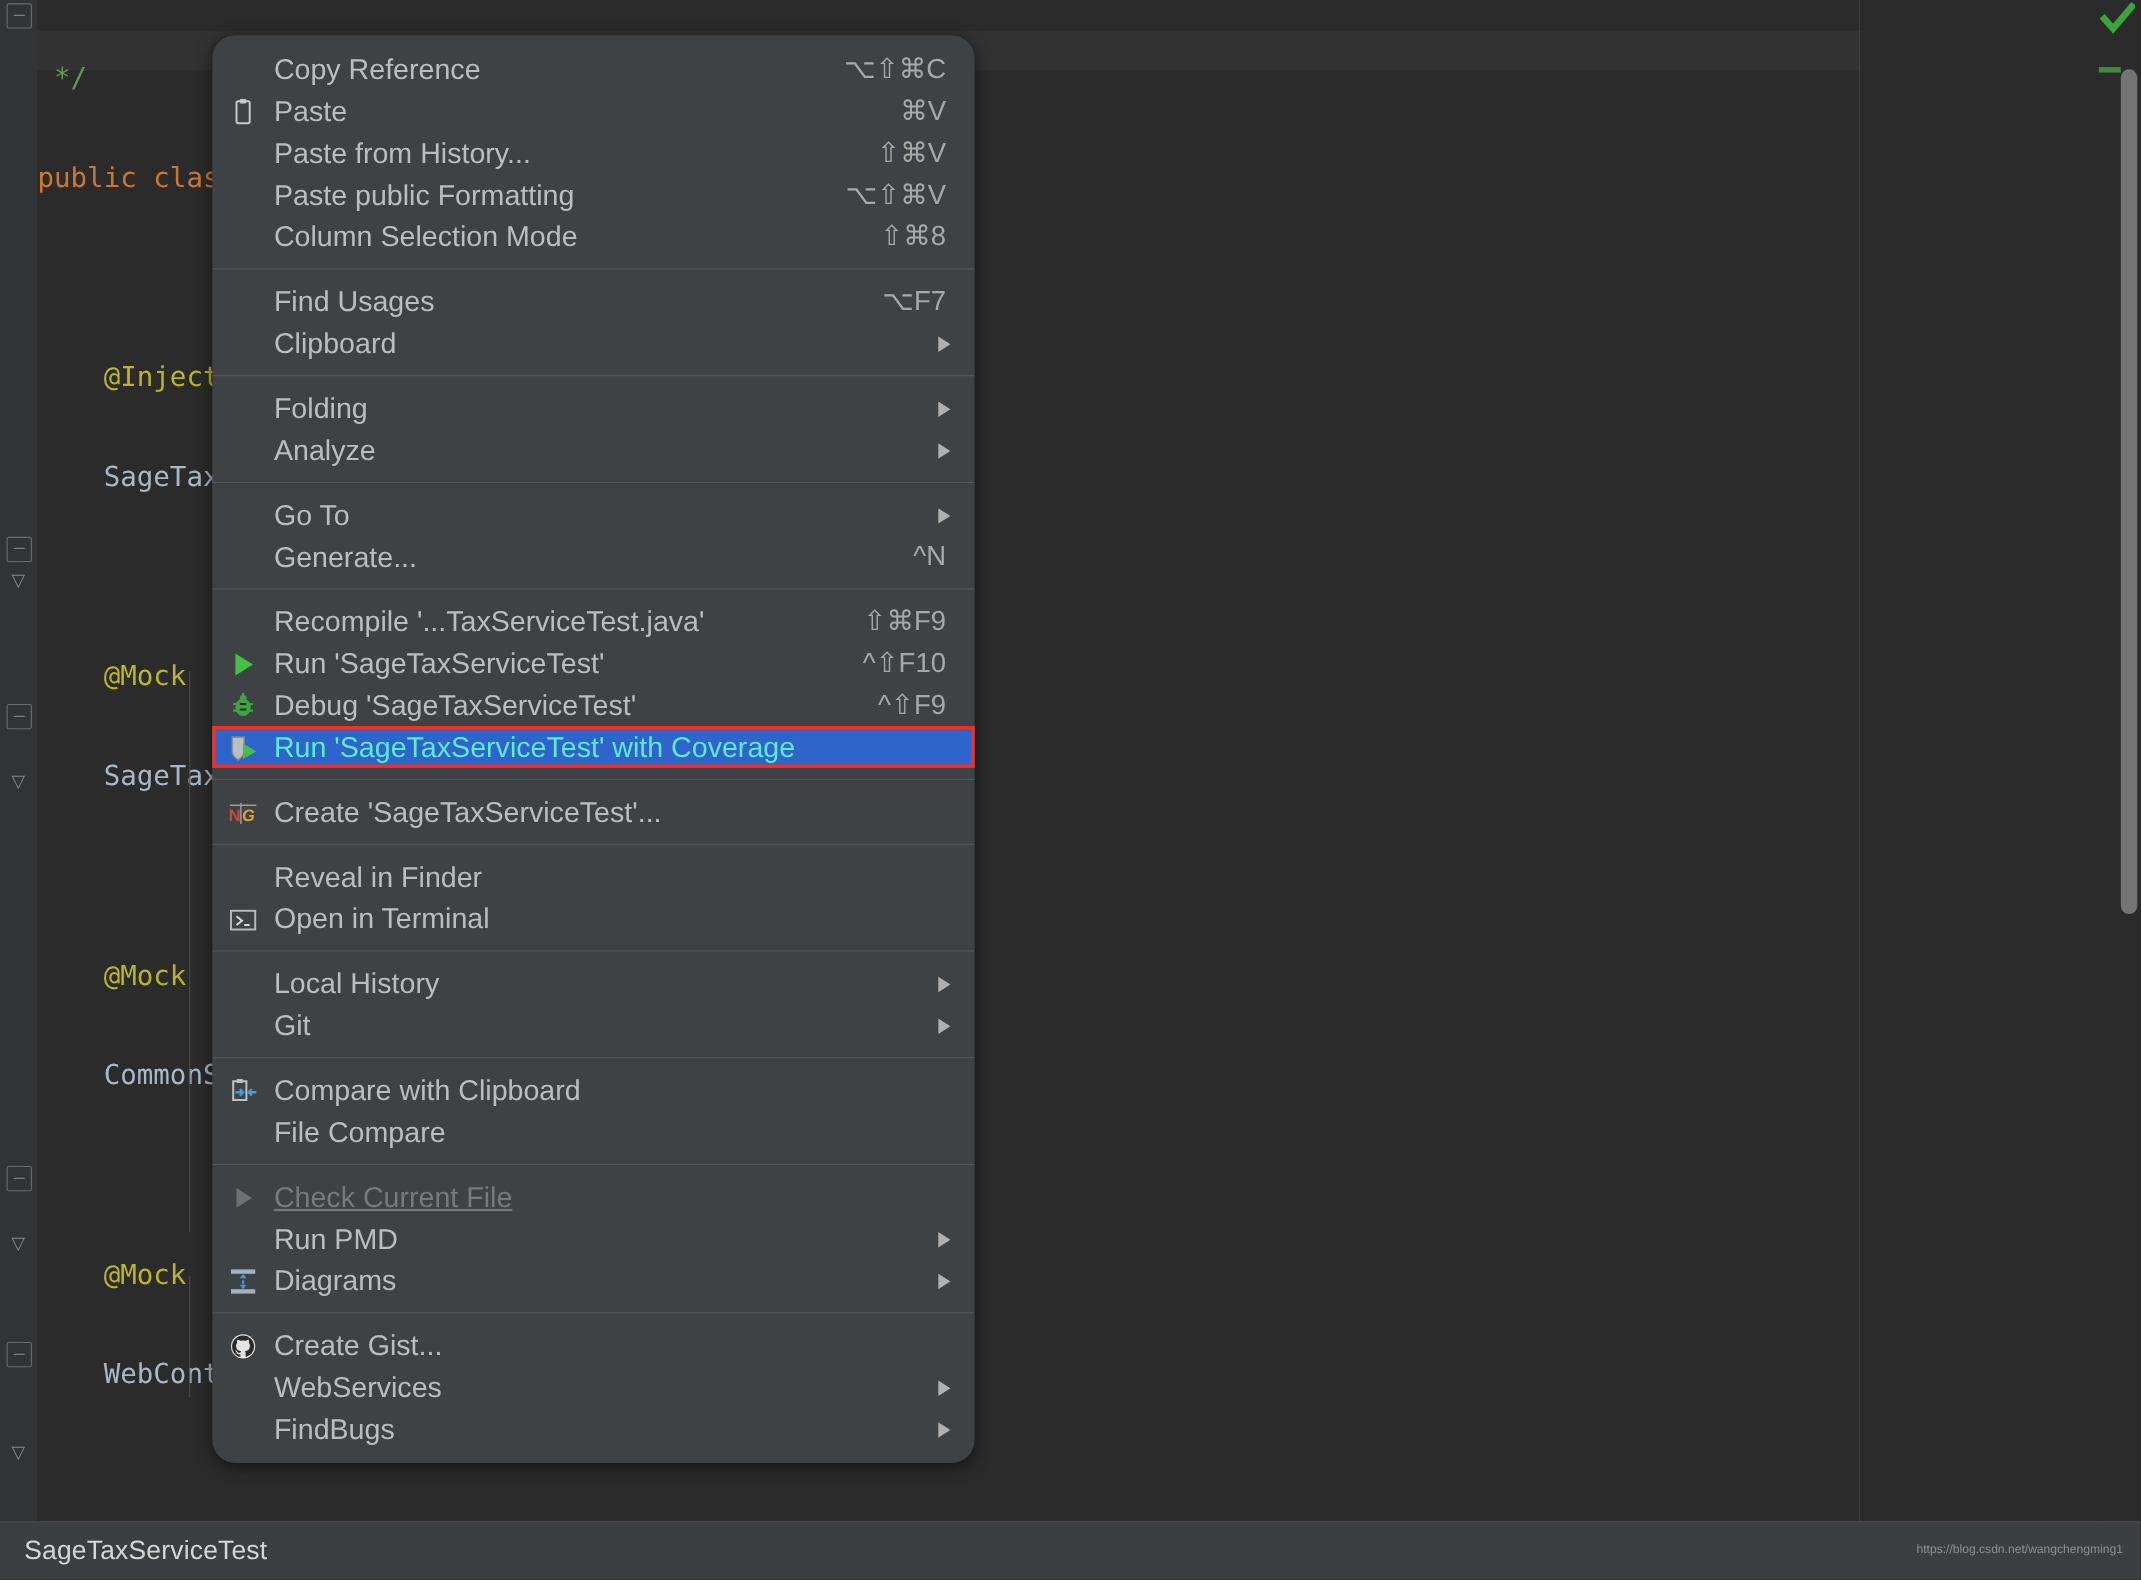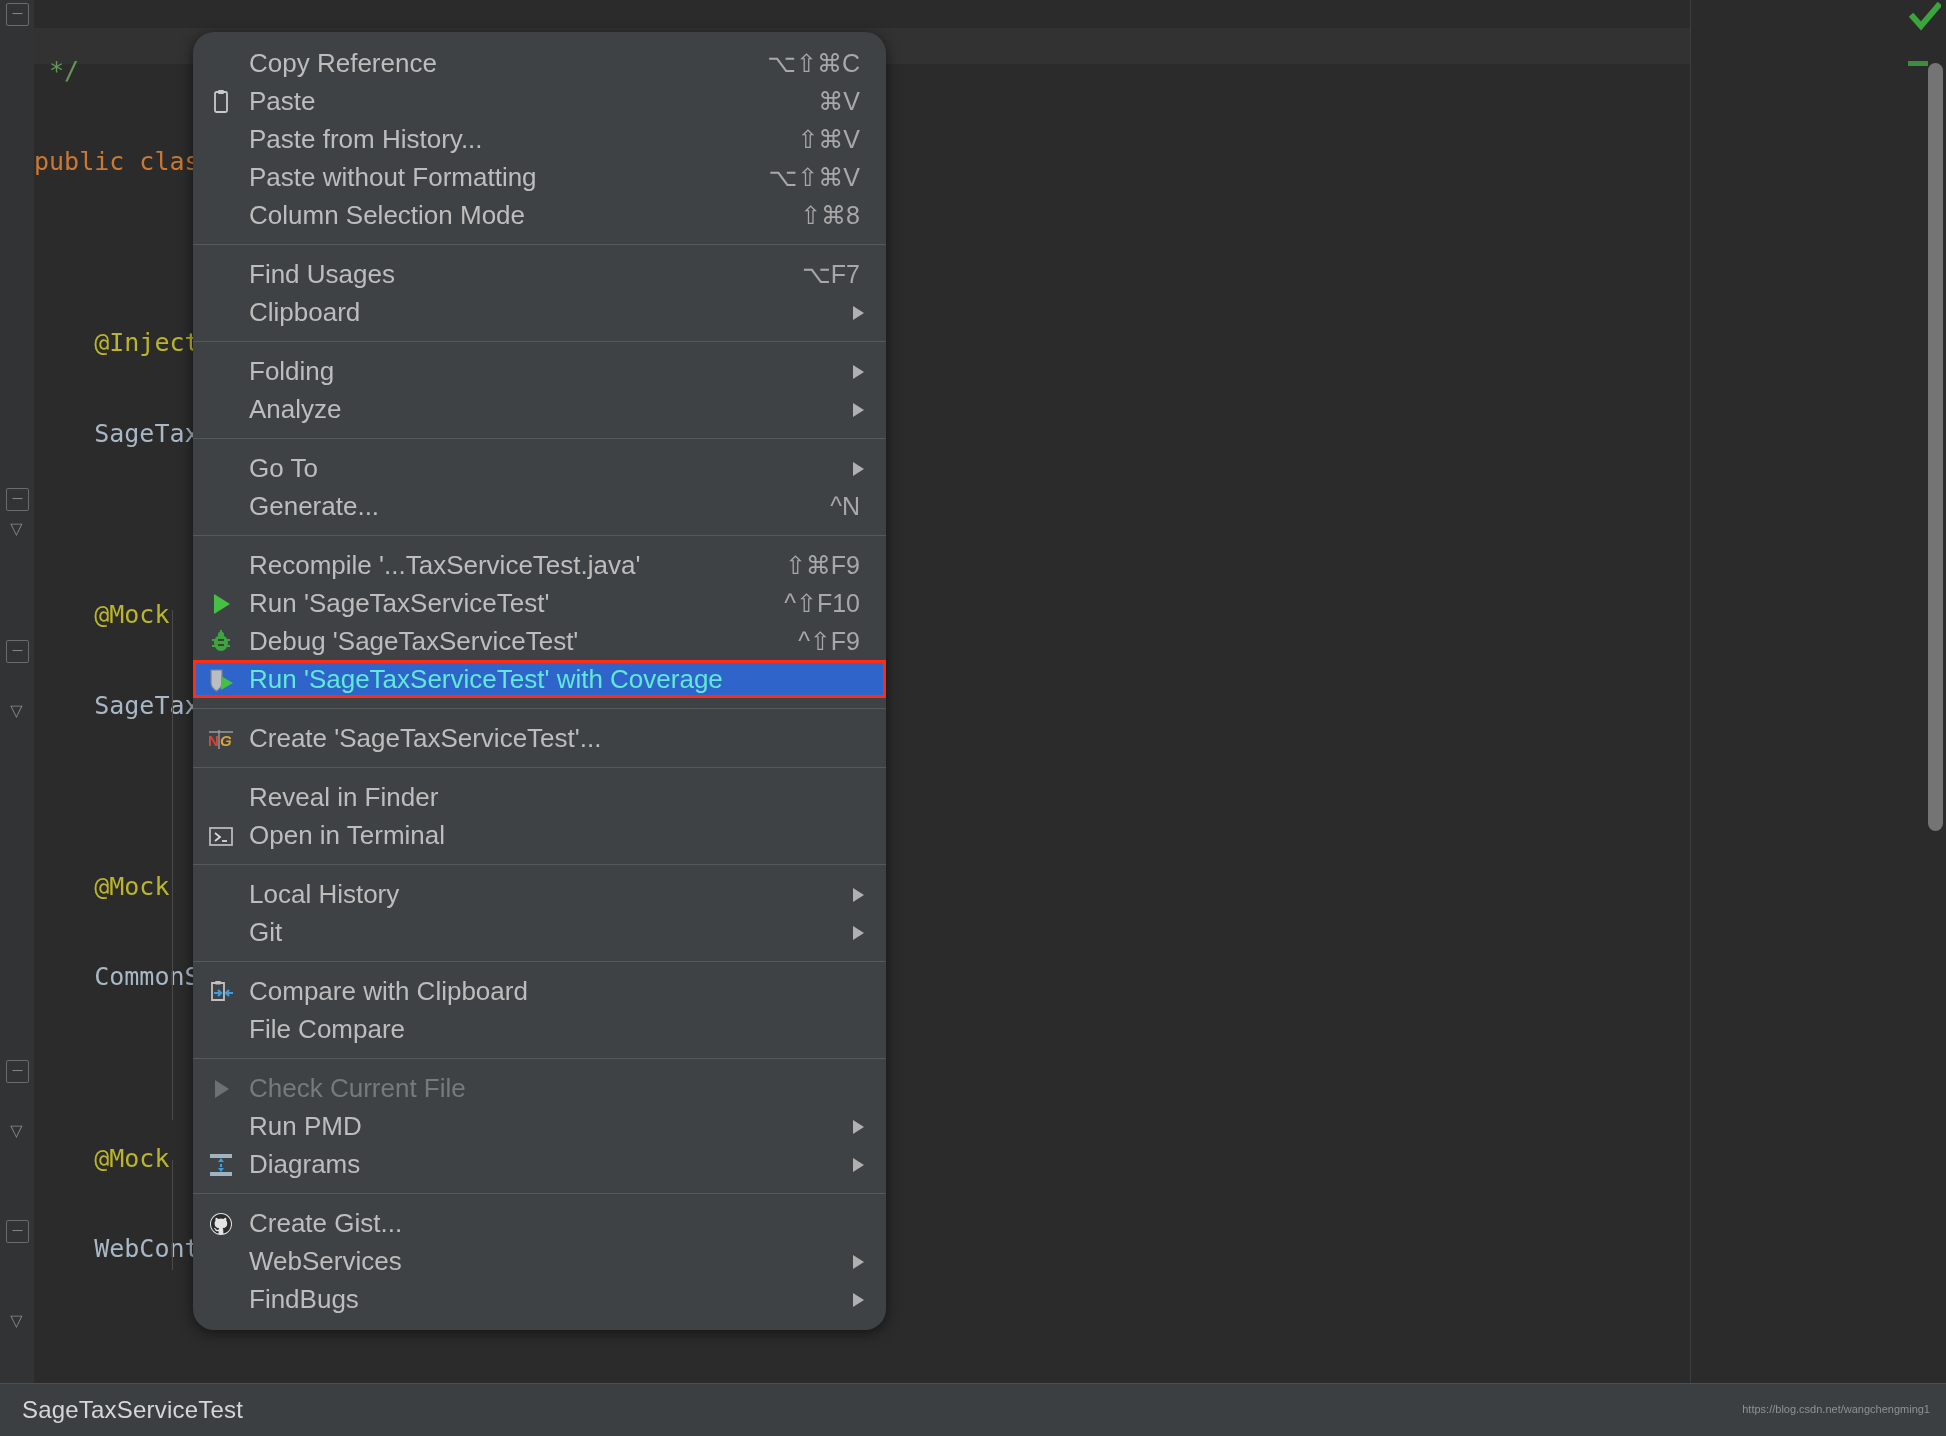--- a/index.html
+++ b/index.html
@@ -220,7 +220,7 @@
           <rect x="11" y="2" width="6" height="4" rx="1" fill="#c9c9c9"></rect>
         </svg><span class="lbl">Paste</span><span class="sc">⌘V</span></div>
       <div class="mi"><span class="lbl">Paste from History...</span><span class="sc">⇧⌘V</span></div>
-      <div class="mi"><span class="lbl">Paste without Formatting</span><span class="sc">⌥⇧⌘V</span></div>
+      <div class="mi"><span class="lbl">Paste public Formatting</span><span class="sc">⌥⇧⌘V</span></div>
       <div class="mi"><span class="lbl">Column Selection Mode</span><span class="sc">⇧⌘8</span></div>
     </div>
     <div class="msep"></div>

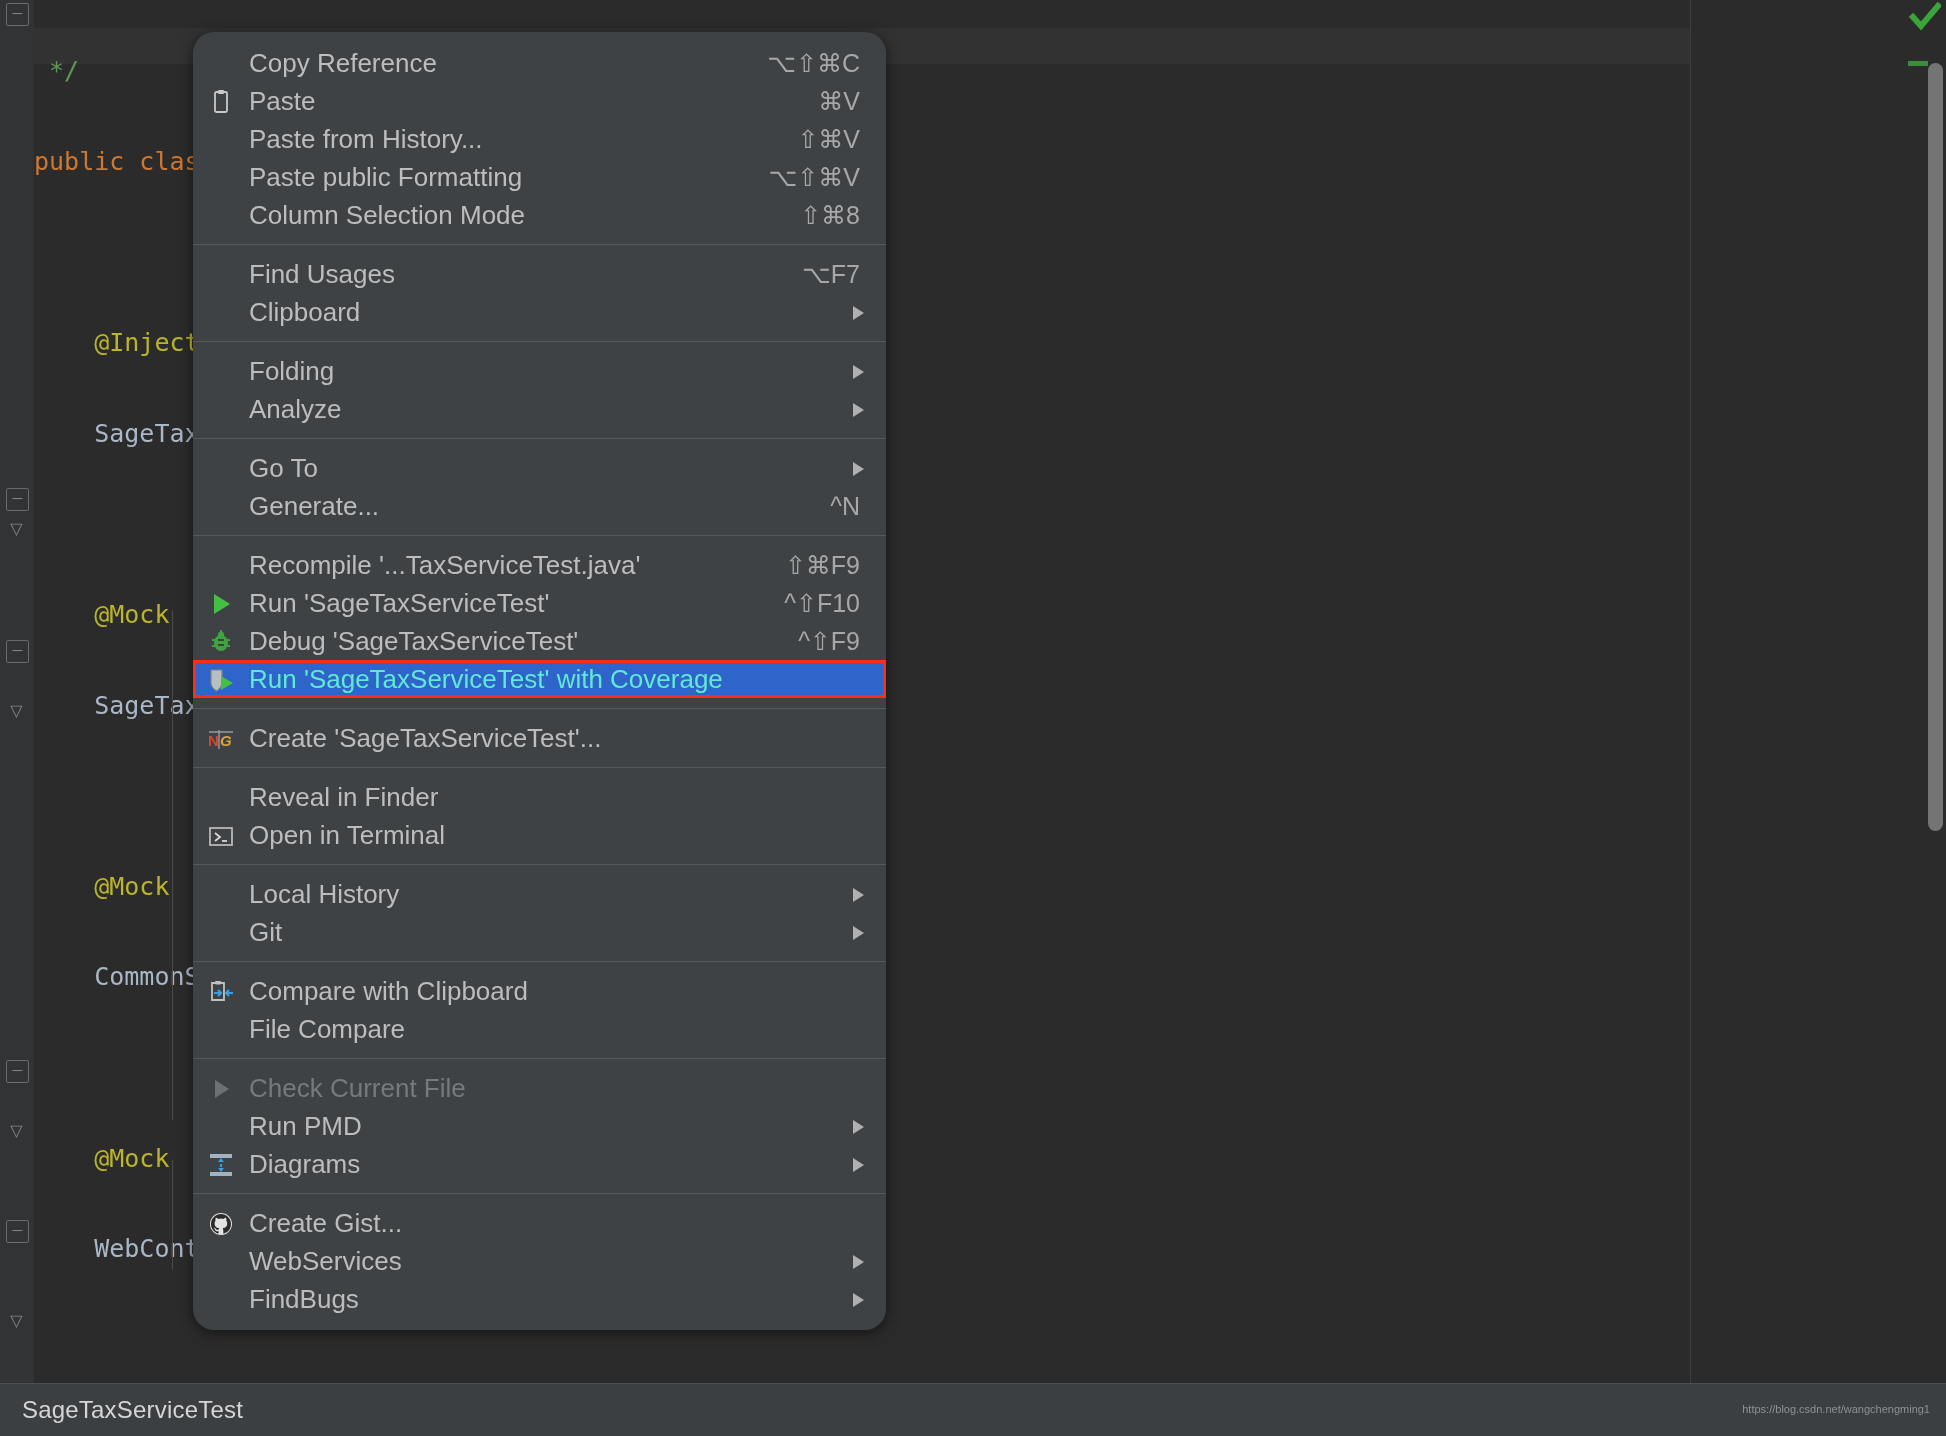--- a/index.html
+++ b/index.html
@@ -117,7 +117,7 @@
   .mi .ico{
     position:absolute;left:14px;top:6px;width:28px;height:28px;
   }
-  .mi.disabled .lbl{color:#777a7c;}
+  .mi.disabled .lbl{color:#777a7c;text-decoration:underline;}
   .mi.selected{
     background:#2f65ca;
     outline:3px solid #ff2d16;

